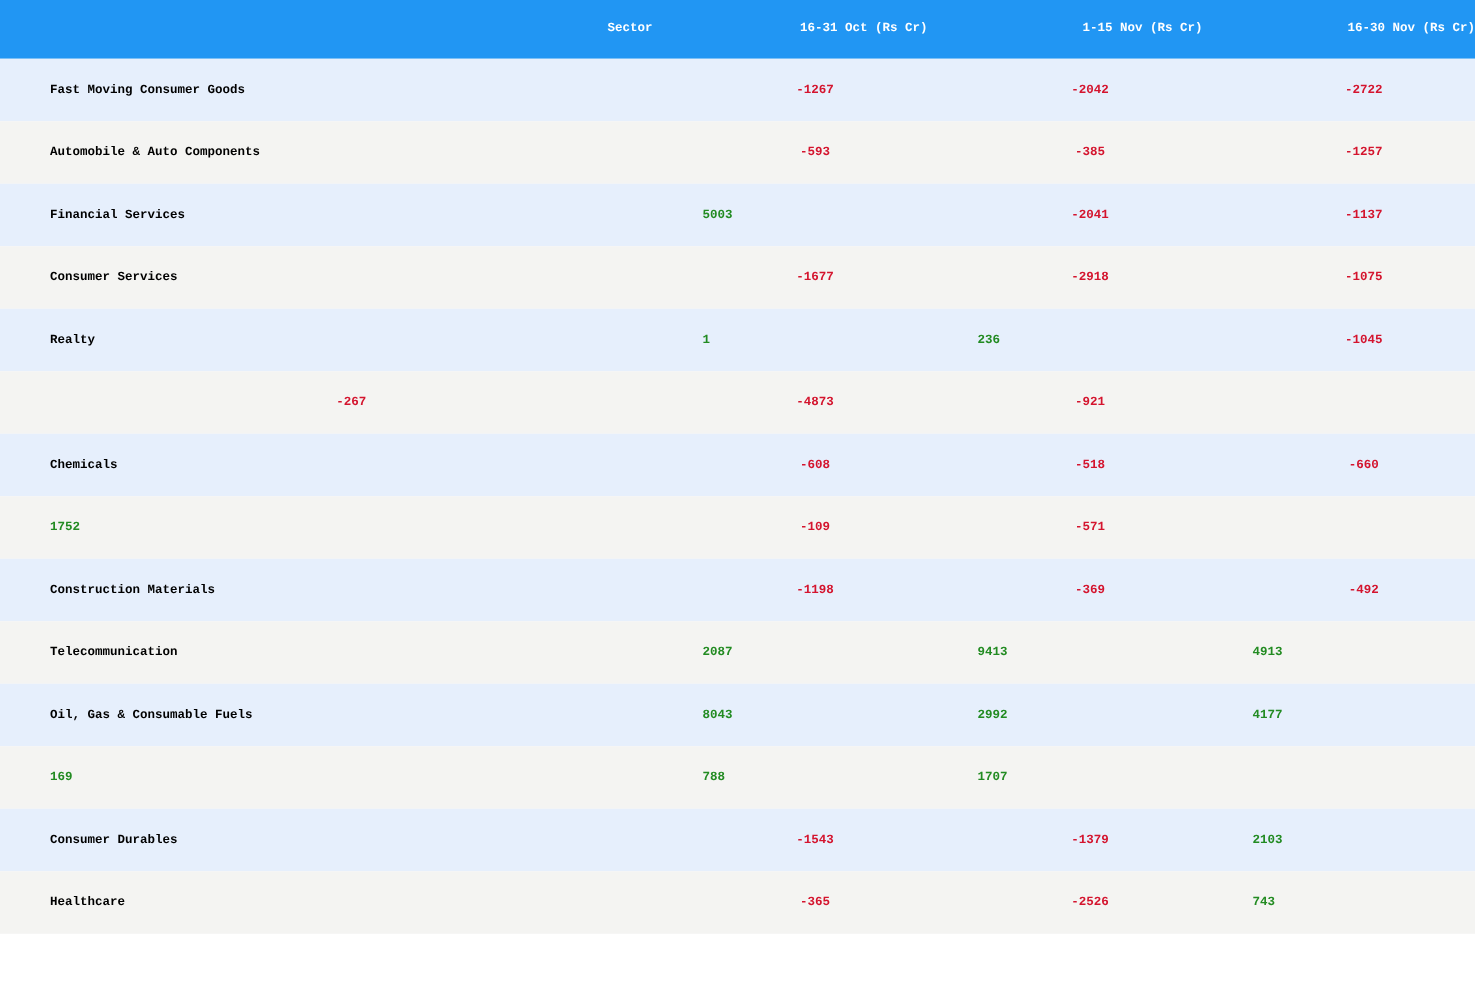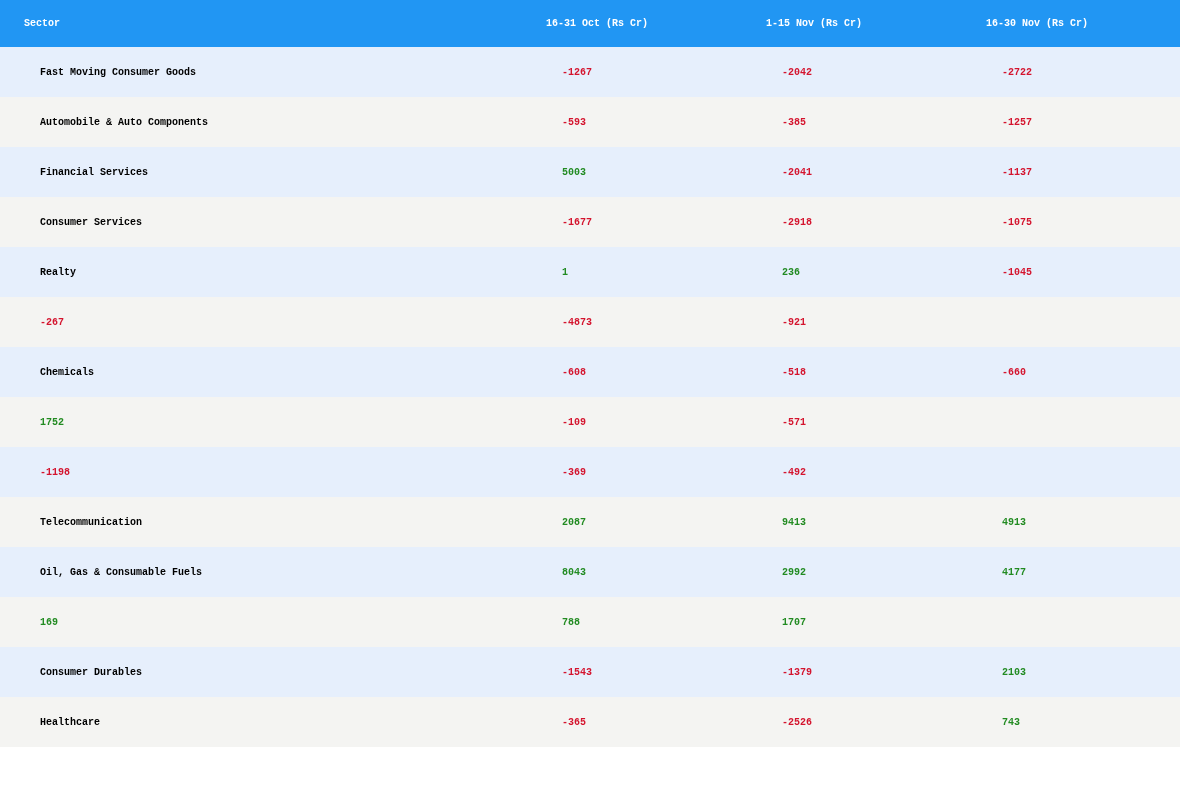--- a/index.html
+++ b/index.html
@@ -27,8 +27,9 @@
     color: var(--header-text, #ffffff);
     font-size: 10px;
     font-weight: bold;
-    padding-left: 24px;
+    padding-left: 14px;
     white-space: nowrap;
+    text-align: right;
   }
   .tbody .trow {
     display: grid;

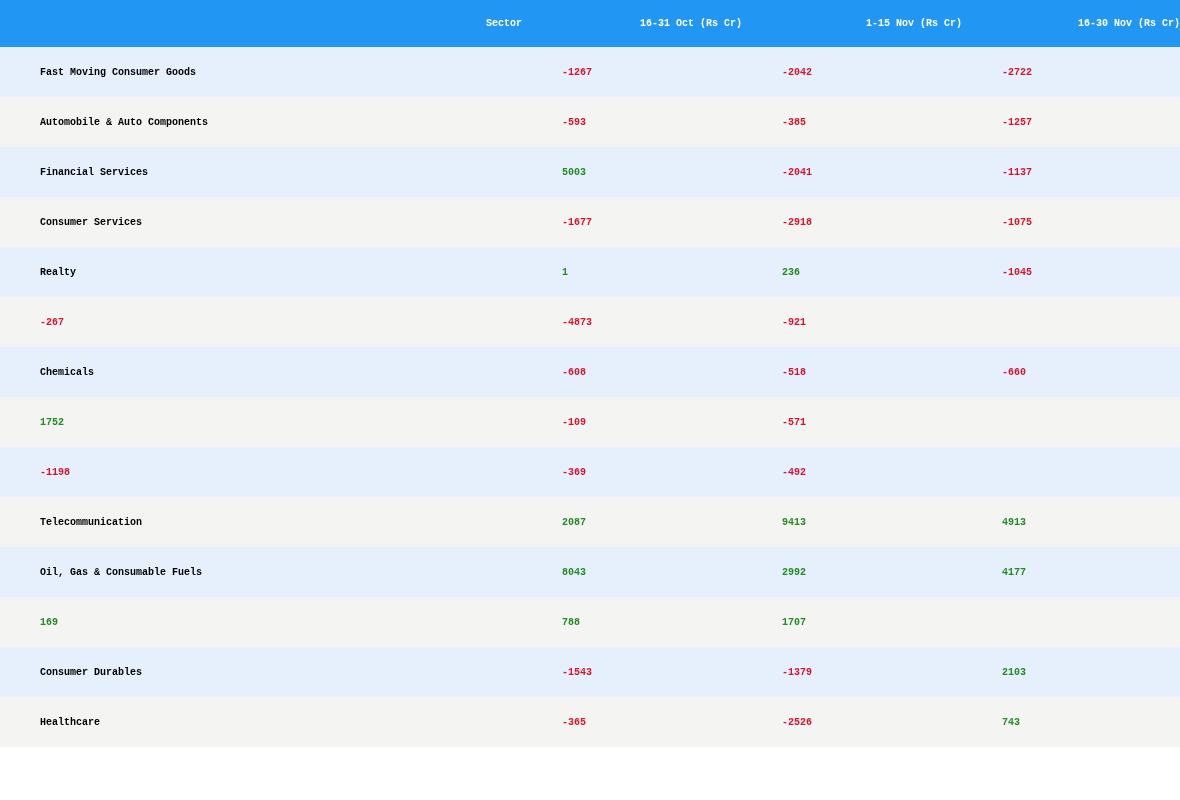--- a/index.html
+++ b/index.html
@@ -48,7 +48,7 @@
   }
   .td.sector { color: var(--sector-text, #000000); }
   .td.val.pos { color: var(--positive, #228b22); }
-  .td.val.neg { color: var(--negative, #d4142e); }
+  .td.val.neg { color: var(--negative, #d4142e); text-align: center; }
 </style>
 </head>
 <body>

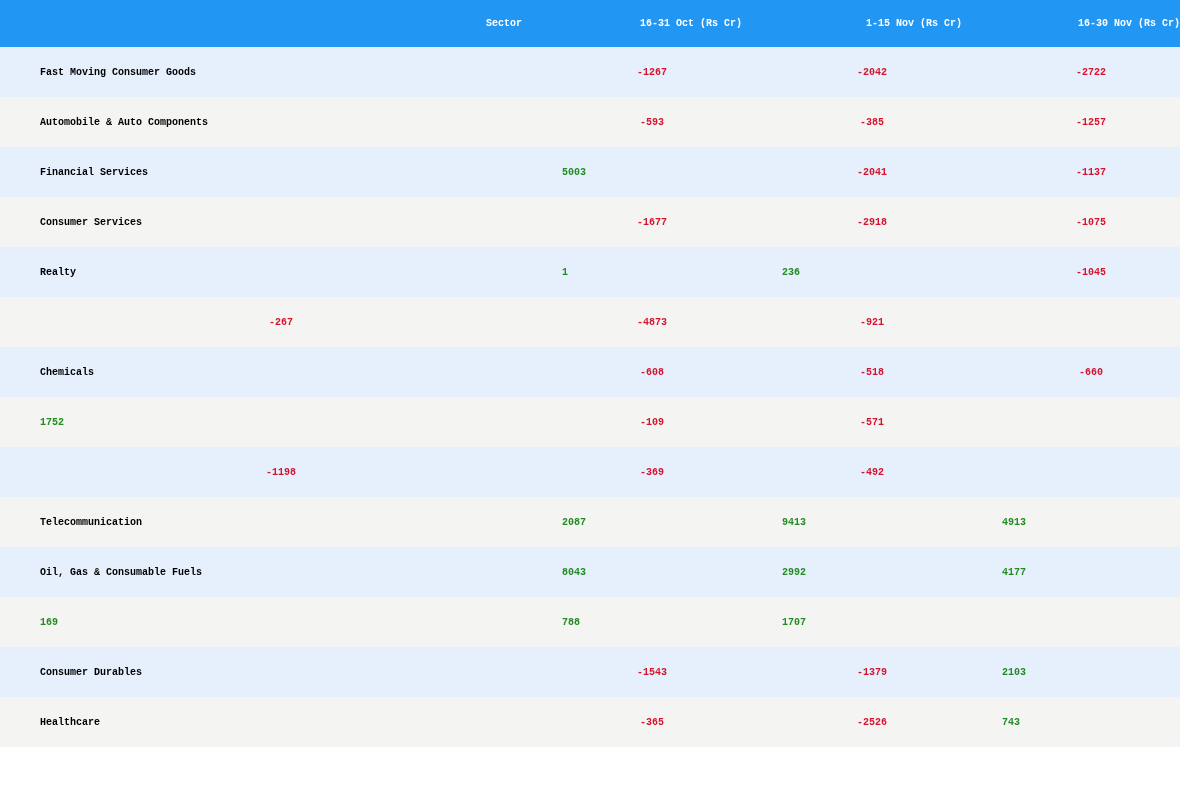--- a/index.html
+++ b/index.html
@@ -108,6 +108,7 @@
         <div class="td val neg">-571</div>
       </div>
       <div class="trow alt-blue">
+        <div class="td sector">Construction Materials</div>
         <div class="td val neg">-1198</div>
         <div class="td val neg">-369</div>
         <div class="td val neg">-492</div>

